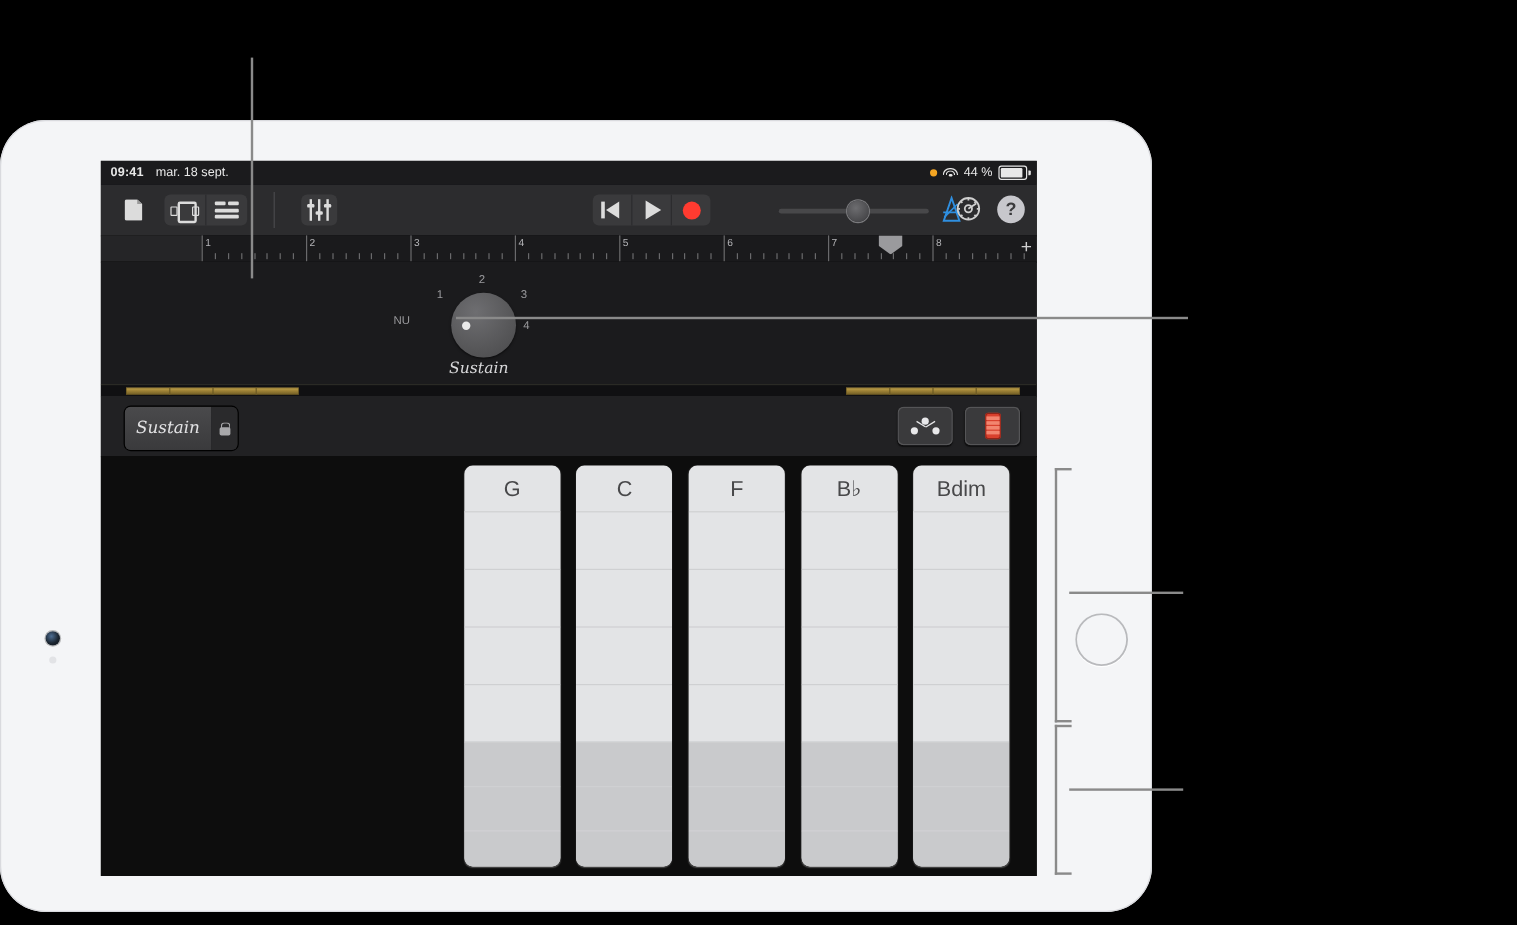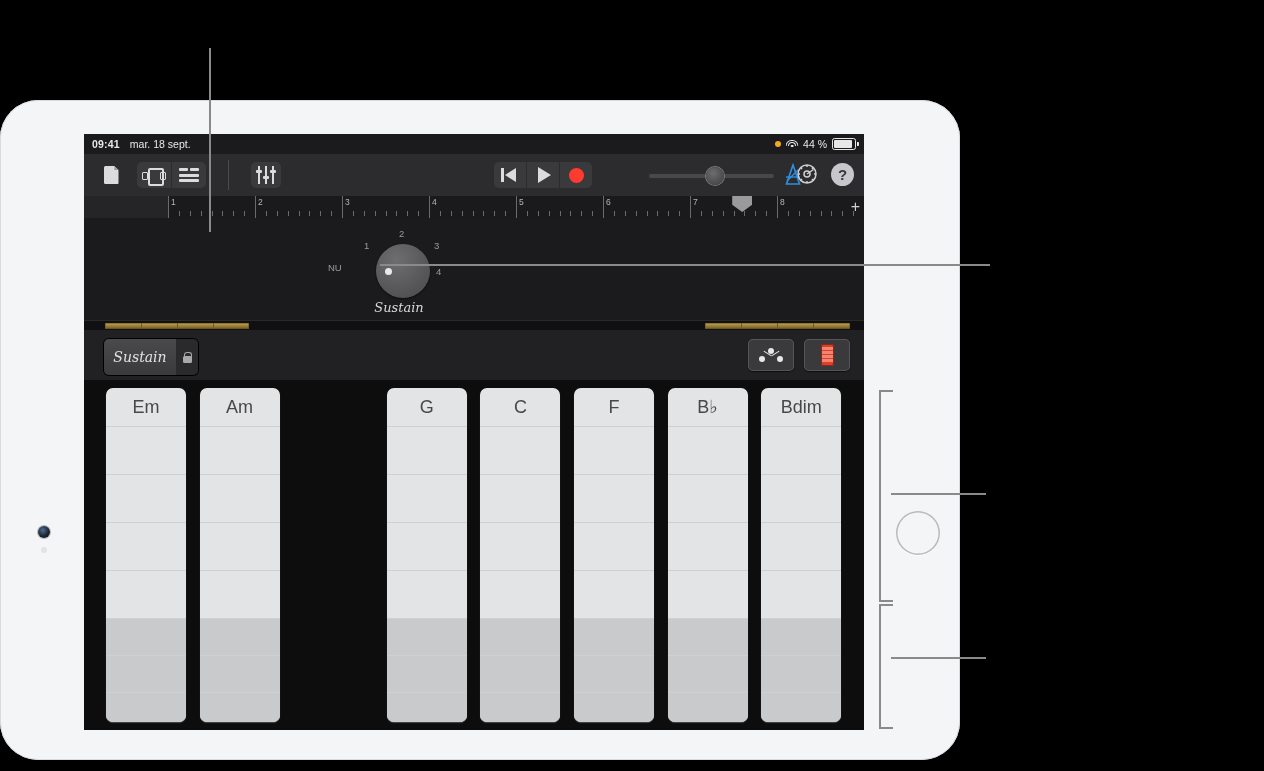--- a/index.html
+++ b/index.html
@@ -493,16 +493,6 @@
     </div>
 
     <div class="strips-area" id="strips-area">
-        <div class="strip" style="left: 22px;">
-          <div class="strip-label">Em</div>
-          <div class="strip-row light" style="height: 47px;"></div>
-          <div class="strip-row light" style="height: 47px;"></div>
-          <div class="strip-row light" style="height: 47px;"></div>
-          <div class="strip-row light" style="height: 47px;"></div>
-          <div class="strip-row dark" style="height: 36px;"></div>
-          <div class="strip-row dark" style="height: 36px;"></div>
-          <div class="strip-row dark" style="height: 36px;"></div>
-        </div>
         <div class="strip" style="left: 115.6px;">
           <div class="strip-label">Am</div>
           <div class="strip-row light" style="height: 47px;"></div>

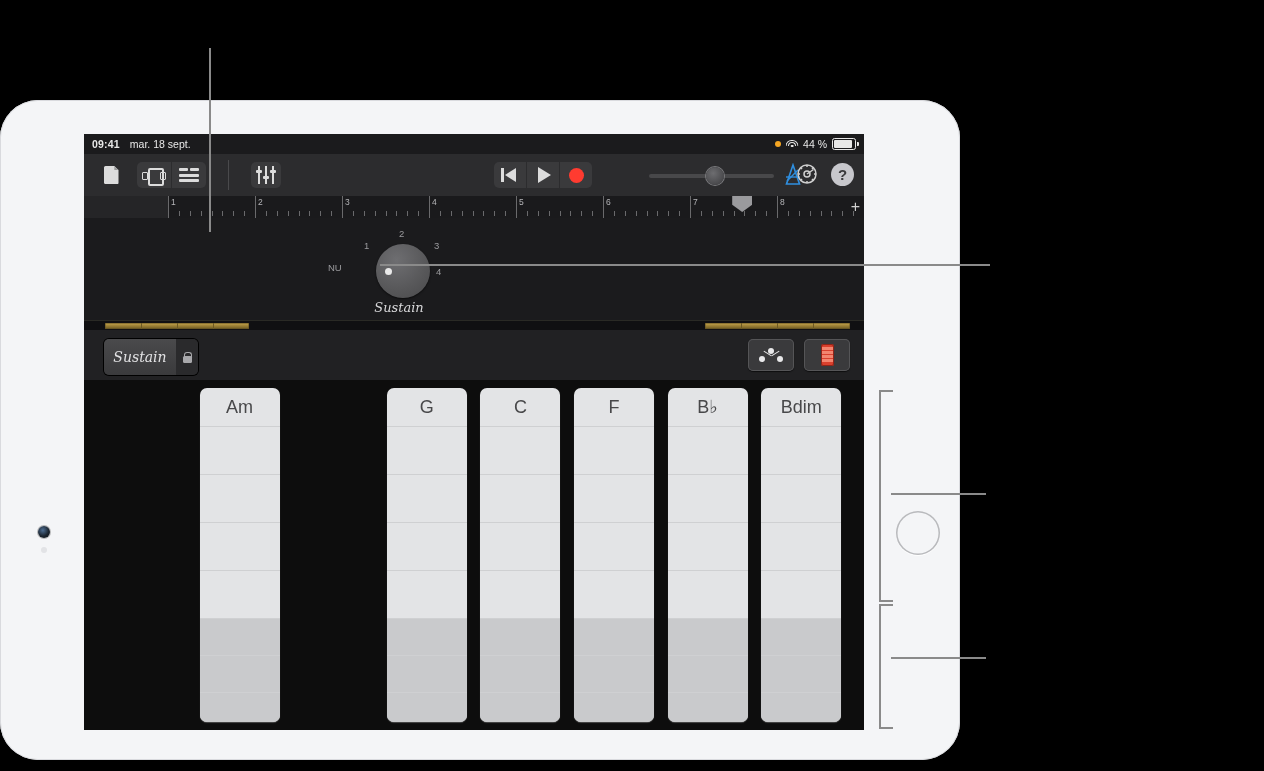--- a/index.html
+++ b/index.html
@@ -493,16 +493,6 @@
     </div>
 
     <div class="strips-area" id="strips-area">
-        <div class="strip" style="left: 115.6px;">
-          <div class="strip-label">Am</div>
-          <div class="strip-row light" style="height: 47px;"></div>
-          <div class="strip-row light" style="height: 47px;"></div>
-          <div class="strip-row light" style="height: 47px;"></div>
-          <div class="strip-row light" style="height: 47px;"></div>
-          <div class="strip-row dark" style="height: 36px;"></div>
-          <div class="strip-row dark" style="height: 36px;"></div>
-          <div class="strip-row dark" style="height: 36px;"></div>
-        </div>
         <div class="strip" style="left: 302.8px;">
           <div class="strip-label">G</div>
           <div class="strip-row light" style="height: 47px;"></div>

